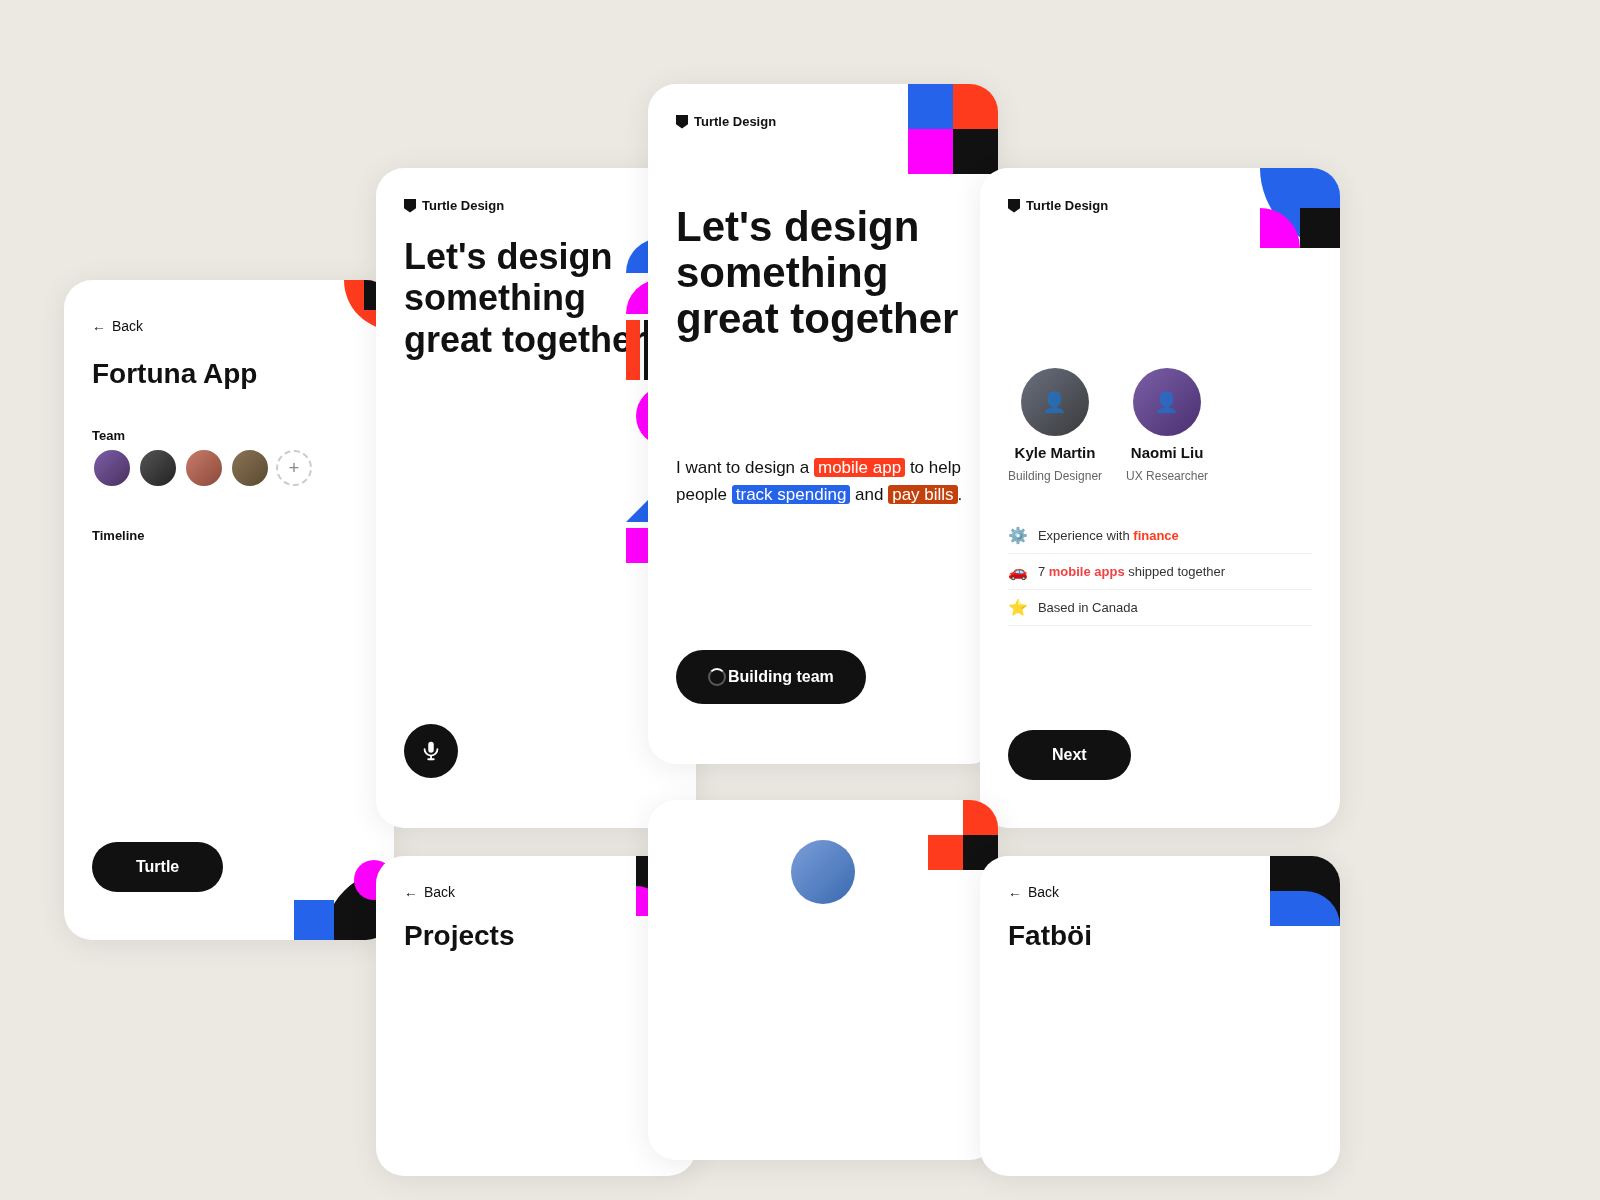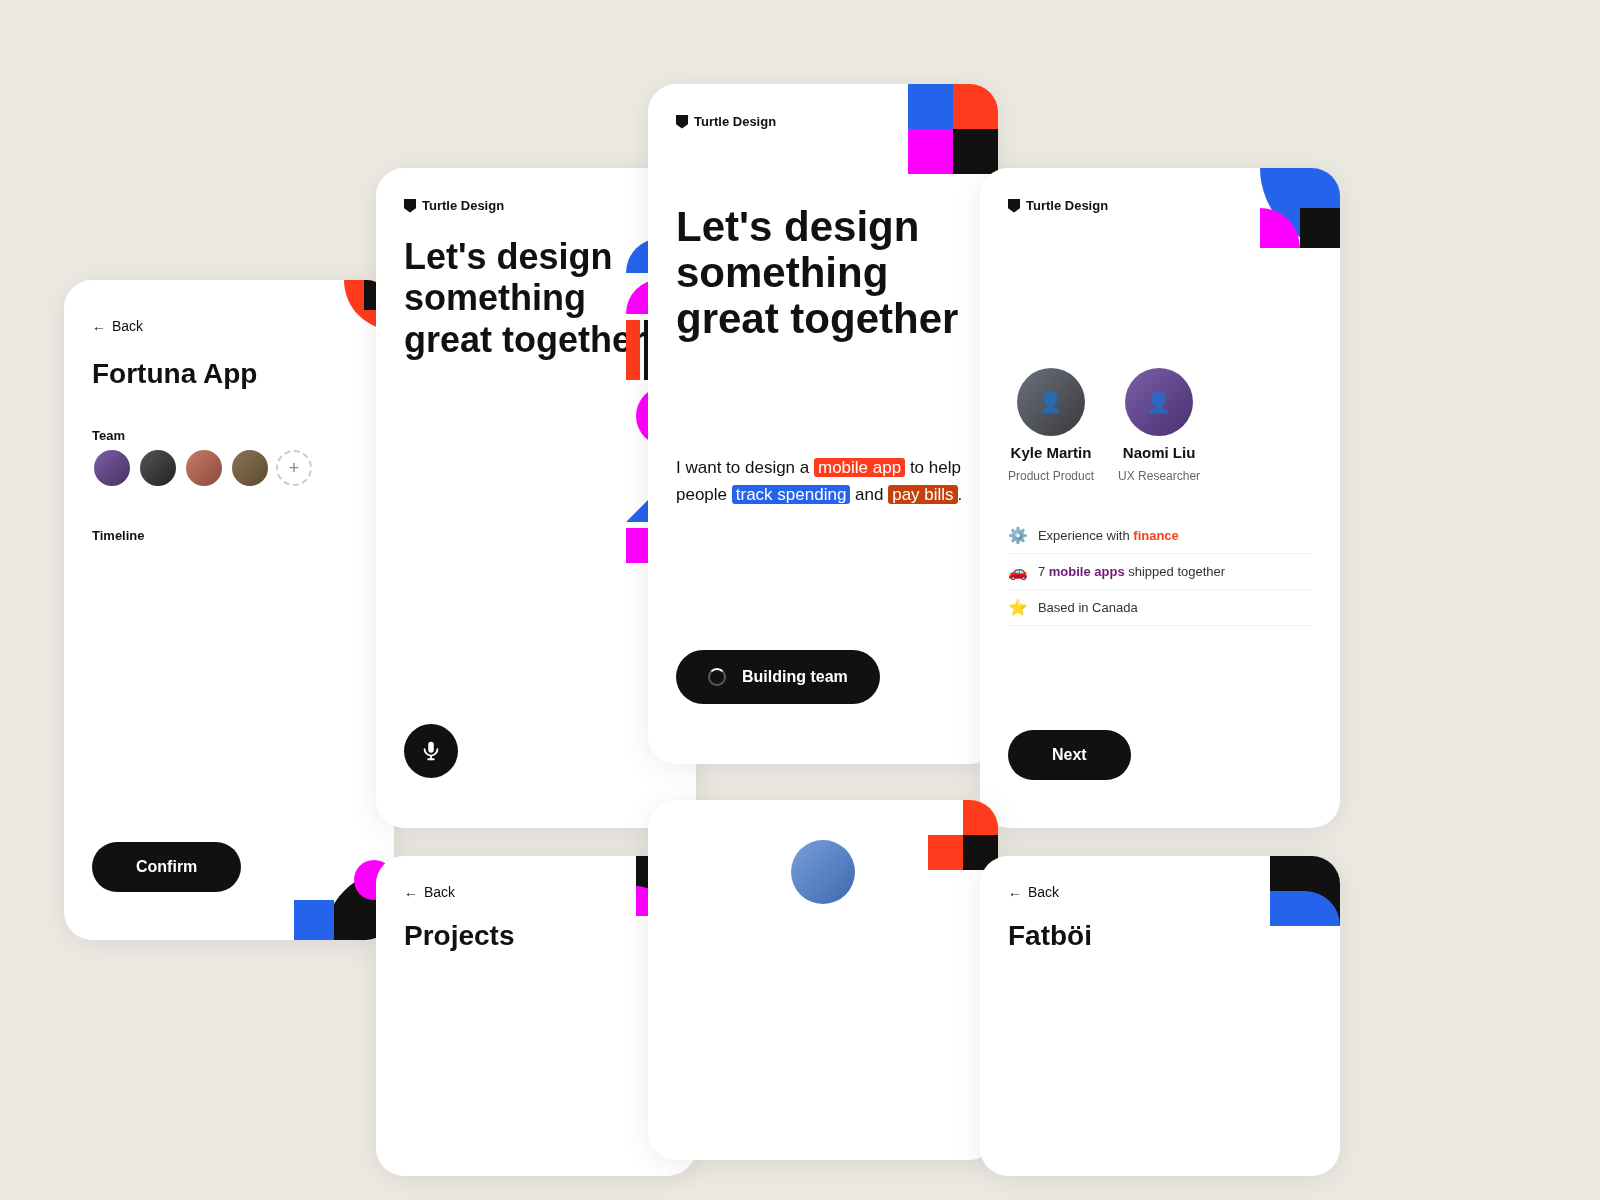--- a/index.html
+++ b/index.html
@@ -545,7 +545,7 @@
           <div class="avatar-face">👤</div>
         </div>
         <div class="member-name">Kyle Martin</div>
-        <div class="member-role">Product Product</div>
+        <div class="member-role">Building Designer</div>
       </div>
       <div class="team-member">
         <div class="team-avatar naomi">

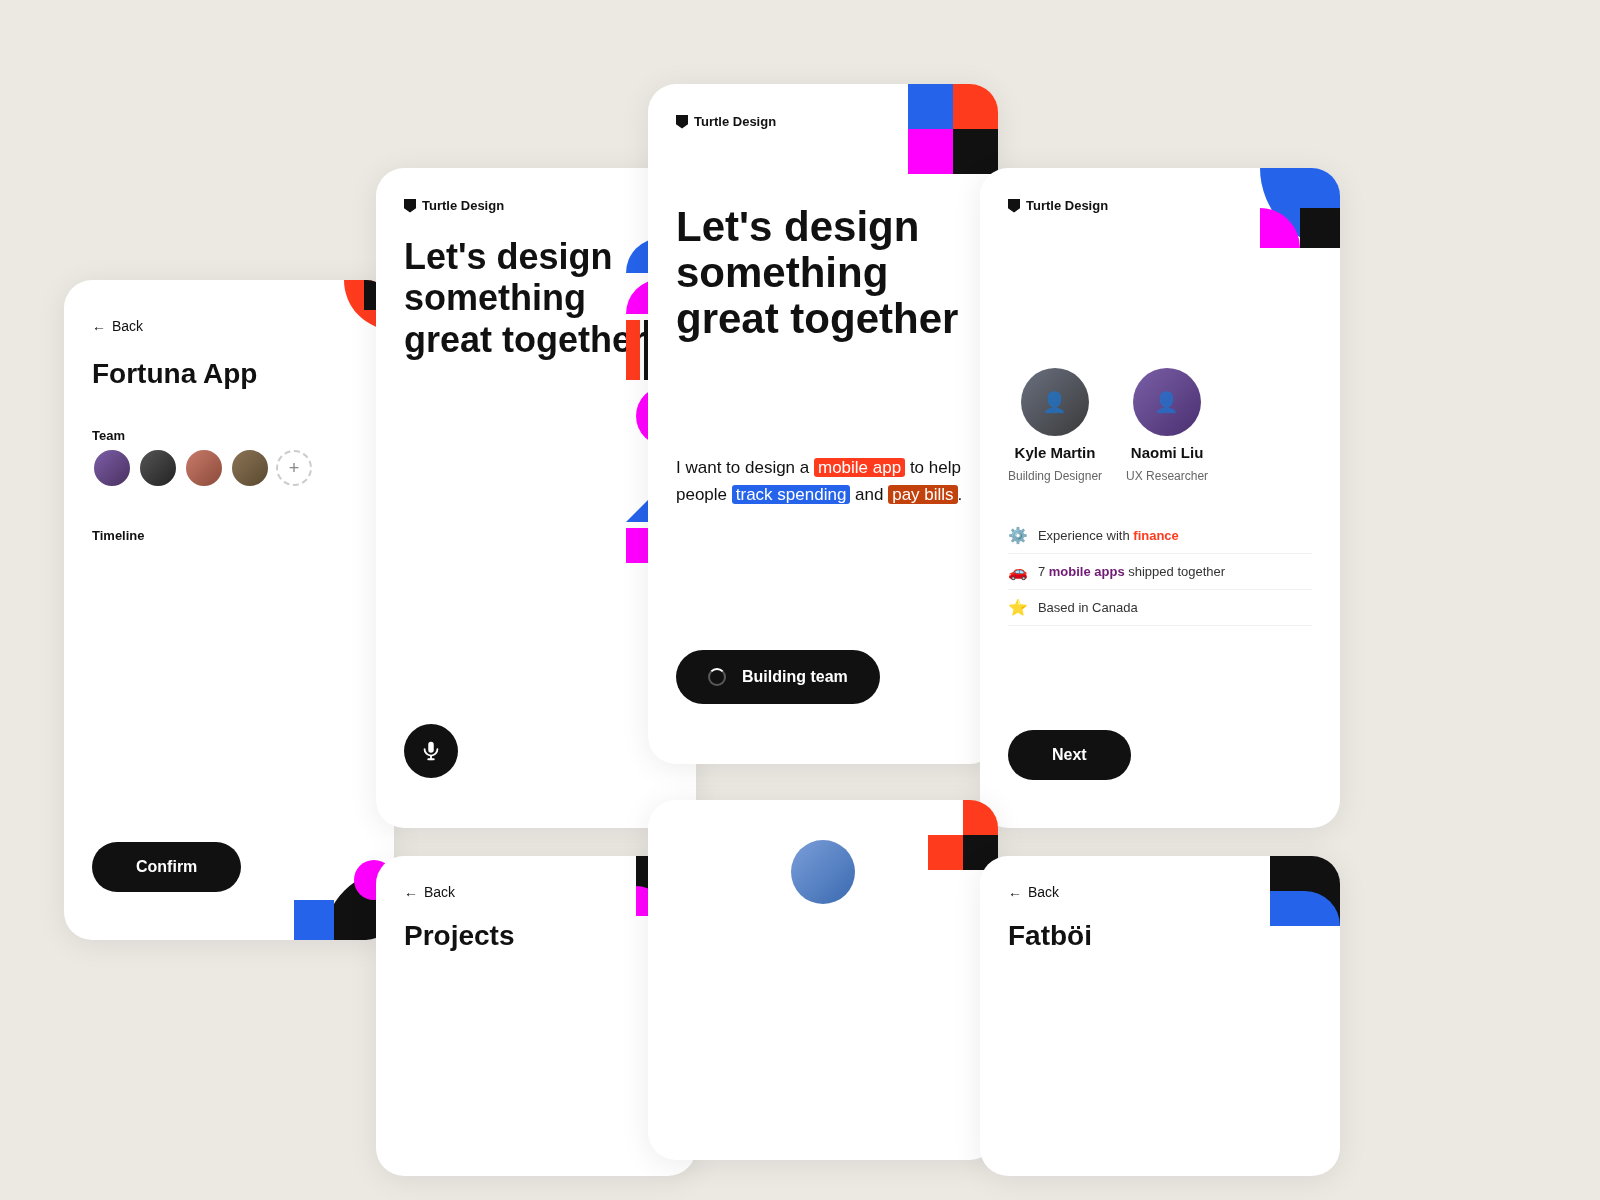--- a/index.html
+++ b/index.html
@@ -319,7 +319,7 @@
     }
     .tag-icon { font-size: 16px; }
     .tag-link { color: #ff3b1e; font-weight: 600; }
-    .tag-link.blue { color: #701a75; }
+    .tag-link.blue { color: #ef4444; }
 
     .card-team .next-btn {
       position: absolute;

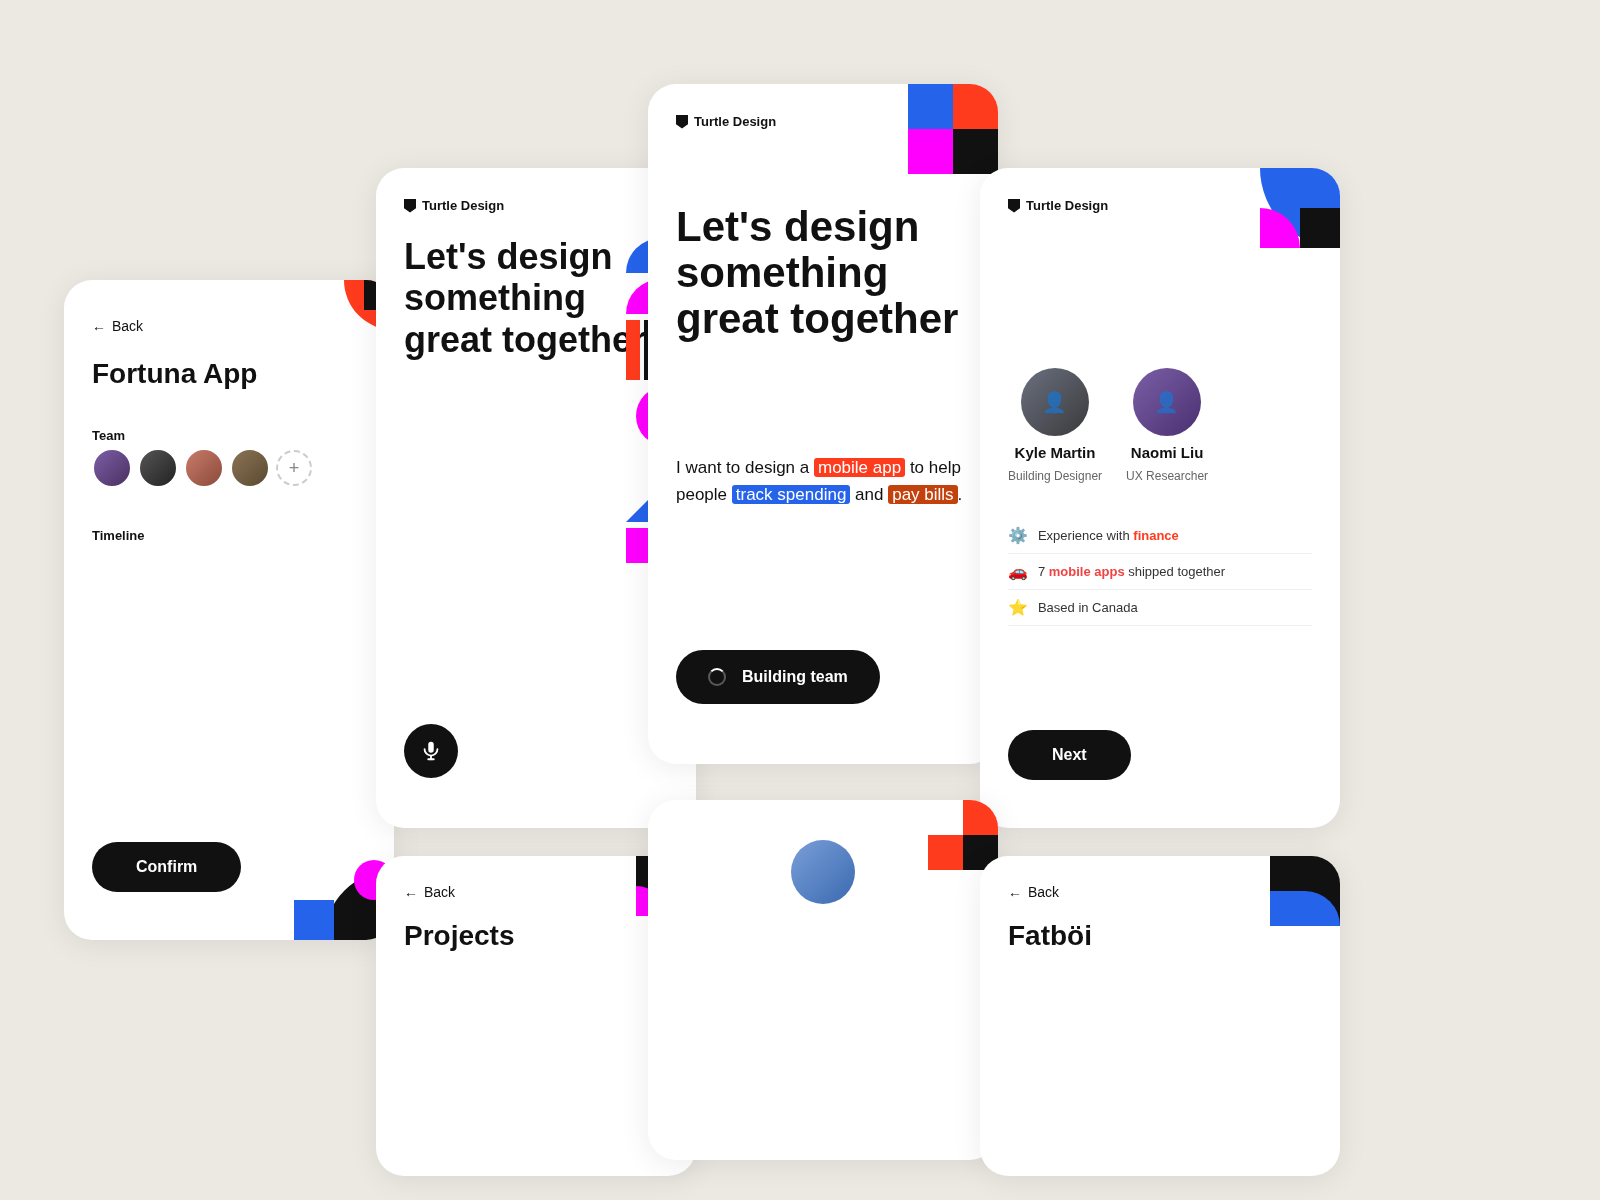--- a/index.html
+++ b/index.html
@@ -249,7 +249,7 @@
       border-radius: 40px;
       padding: 18px 32px;
       font-size: 16px; font-weight: 600;
-      display: flex; align-items: center; gap: 16px;
+      display: flex; align-items: center; gap: 2px;
       cursor: pointer;
     }
     .spinner-icon {

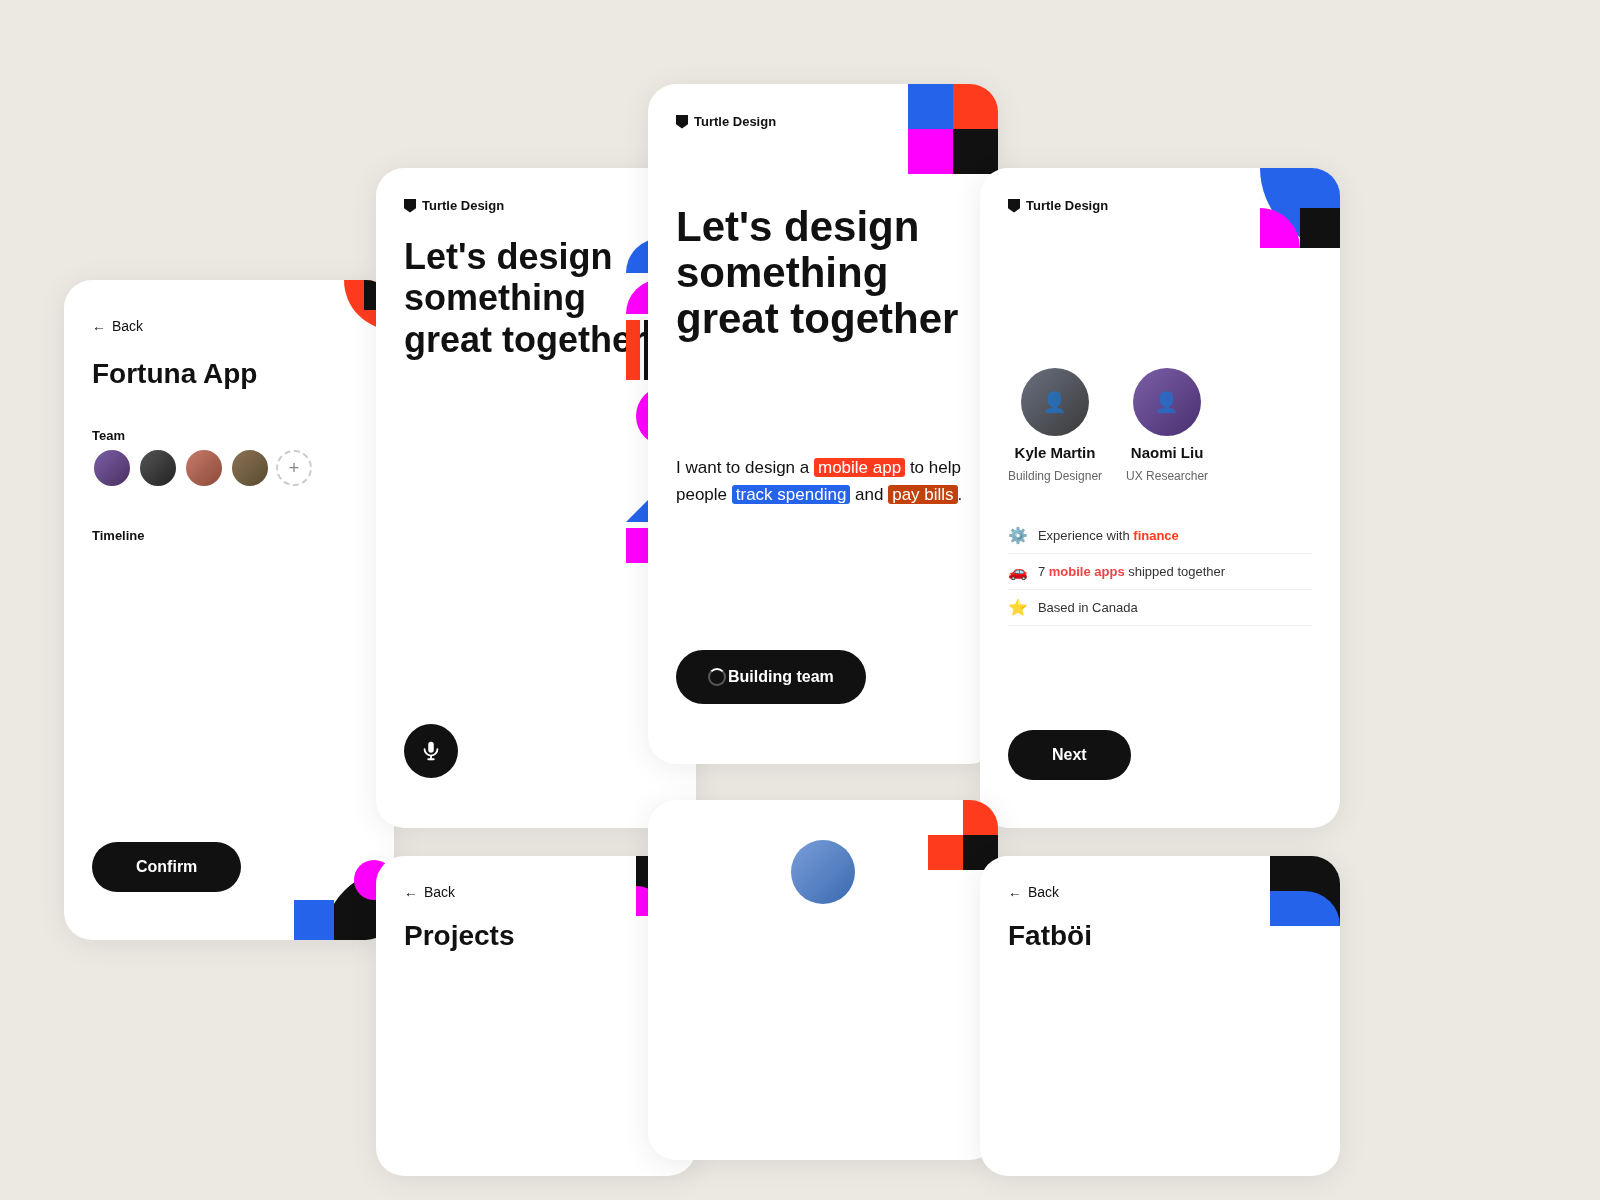--- a/index.html
+++ b/index.html
@@ -459,7 +459,7 @@
       <div class="plus-btn">+</div>
     </div>
     <div class="timeline-label">Timeline</div>
-    <button class="confirm-btn">Confirm</button>
+    <button class="confirm-btn">Turtle</button>
     <div class="corner-bottom-right">
       <div class="black-q"></div>
       <div class="blue-q"></div>

